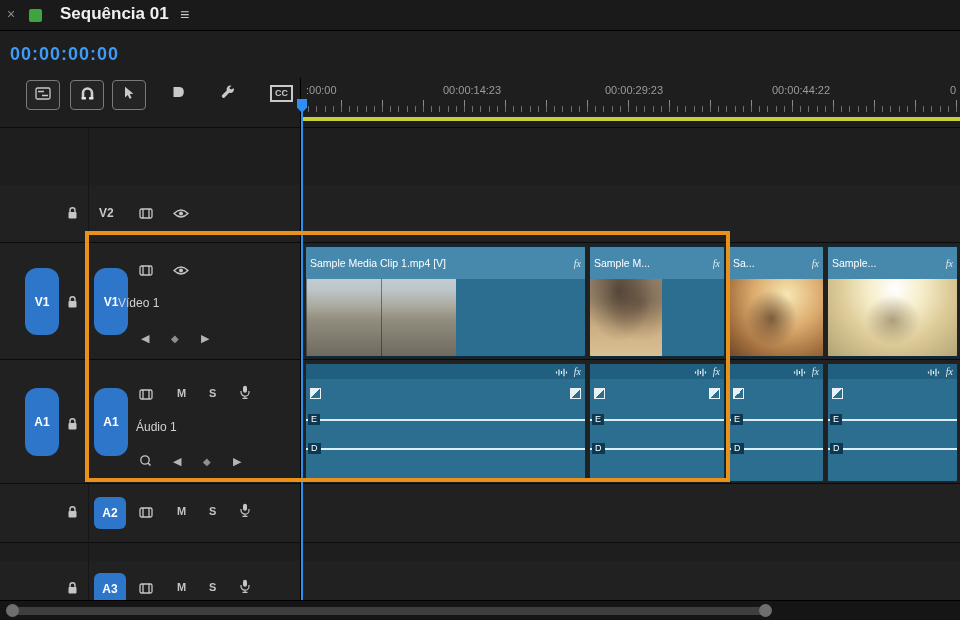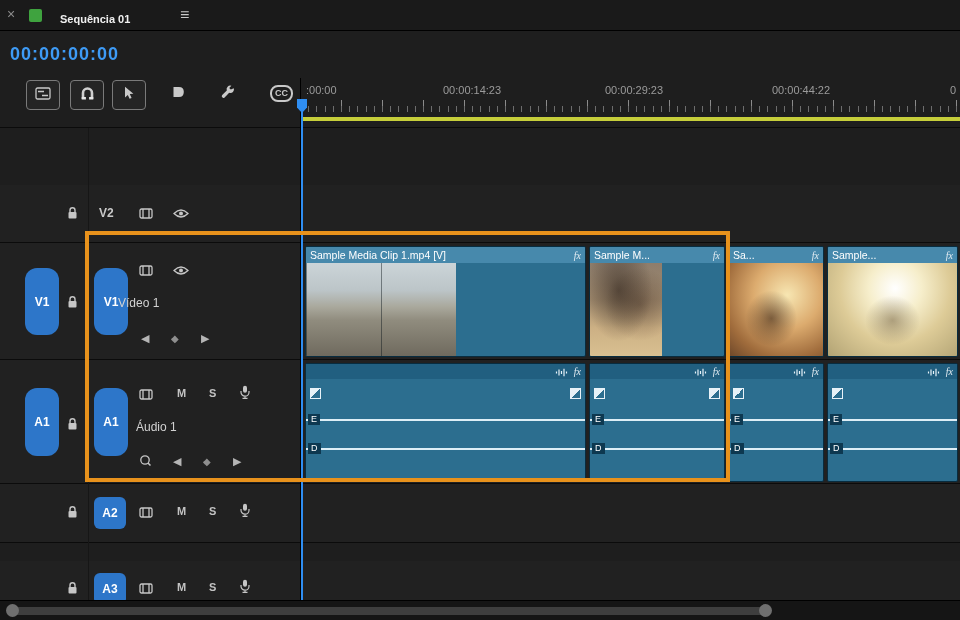--- a/index.html
+++ b/index.html
@@ -9,7 +9,7 @@
   .tabbar{position:absolute;left:0;top:0;width:960px;height:30px;background:#1a1a1a;border-bottom:1px solid #000;}
   .tab-close{position:absolute;left:7px;top:6px;font-size:14px;color:#8d8d8d;cursor:pointer;}
   .seq-dot{position:absolute;left:29px;top:9px;width:13px;height:13px;border-radius:2px;background:#3fa33f;}
-  .tab-title{position:absolute;left:60px;top:13px;font-size:11px;font-weight:bold;color:#f0f0f0;}
+  .tab-title{position:absolute;left:60px;top:4px;font-size:17px;font-weight:bold;color:#f0f0f0;}
   .tab-menu{position:absolute;left:180px;top:6px;font-size:16px;color:#c9c9c9;}
   
   .timecode{position:absolute;left:10px;top:44px;font-size:18px;font-weight:600;color:#3e9bf6;letter-spacing:1px;}

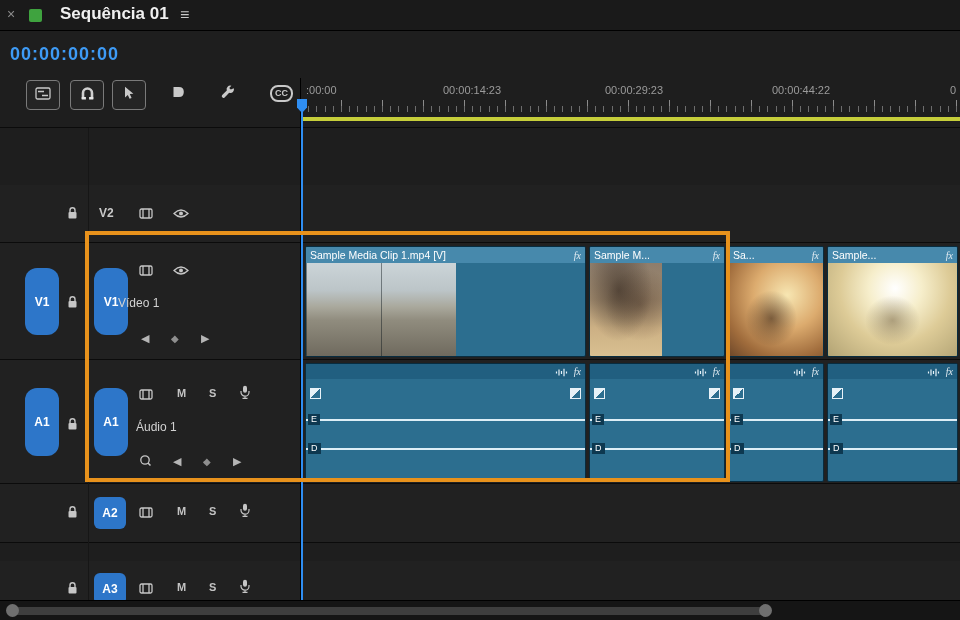--- a/index.html
+++ b/index.html
@@ -17,7 +17,7 @@
   .tool-box{position:absolute;top:80px;width:32px;height:28px;border:1px solid #7a7a7a;border-radius:4px;
             background:#242424;display:flex;align-items:center;justify-content:center;}
   .tool-icon{position:absolute;top:84px;display:flex;align-items:center;justify-content:center;}
-  .cc-chip{position:absolute;left:270px;top:85px;border:2px solid #c9c9c9;border-radius:8px;
+  .cc-chip{position:absolute;left:270px;top:85px;border:2px solid #c9c9c9;border-radius:0;
            font-size:9px;font-weight:bold;color:#c9c9c9;padding:1px 3px;line-height:11px;}
   
   .ruler{position:absolute;left:300px;top:78px;width:660px;height:47px;}

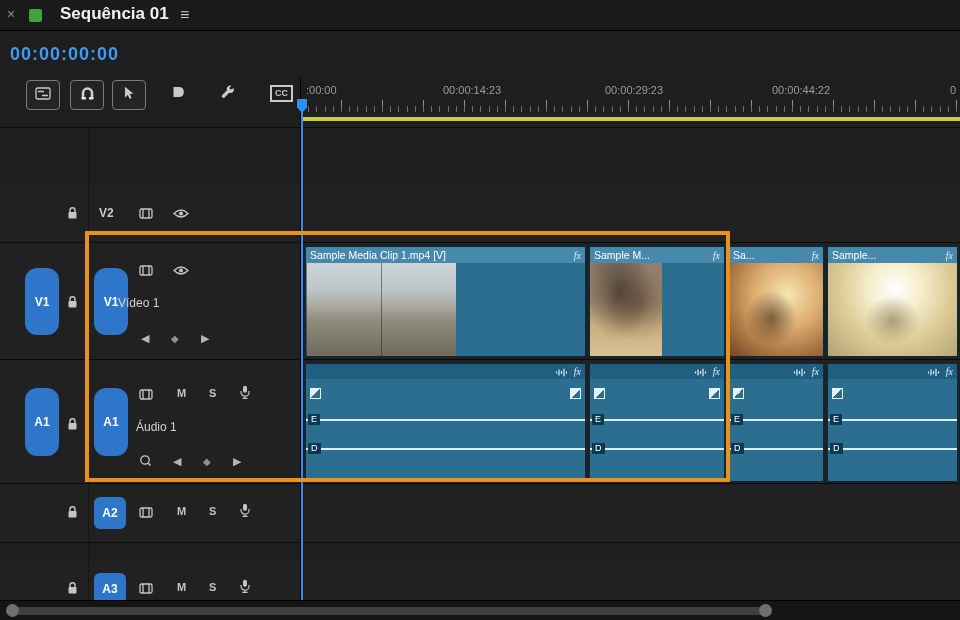--- a/index.html
+++ b/index.html
@@ -43,7 +43,7 @@
   
   .vclip{position:absolute;top:246px;height:111px;background:#2c6e8f;border:1px solid #082c3f;border-radius:2px;
          box-sizing:border-box;overflow:hidden;z-index:10;cursor:pointer;}
-  .vtitle{position:relative;height:16px;background:#4789ac;display:flex;align-items:center;gap:16px;padding:0 4px;z-index:3;}
+  .vtitle{position:relative;height:32px;background:#4789ac;display:flex;align-items:center;gap:16px;padding:0 4px;z-index:3;}
   .vlabel{flex:1;font-size:10.5px;color:#fff;white-space:nowrap;overflow:hidden;}
   .fx{font-size:10px;font-style:italic;color:#e3ecf2;font-family:"Liberation Serif",serif;}
   .thumb{position:absolute;top:15px;bottom:0;left:0;}

